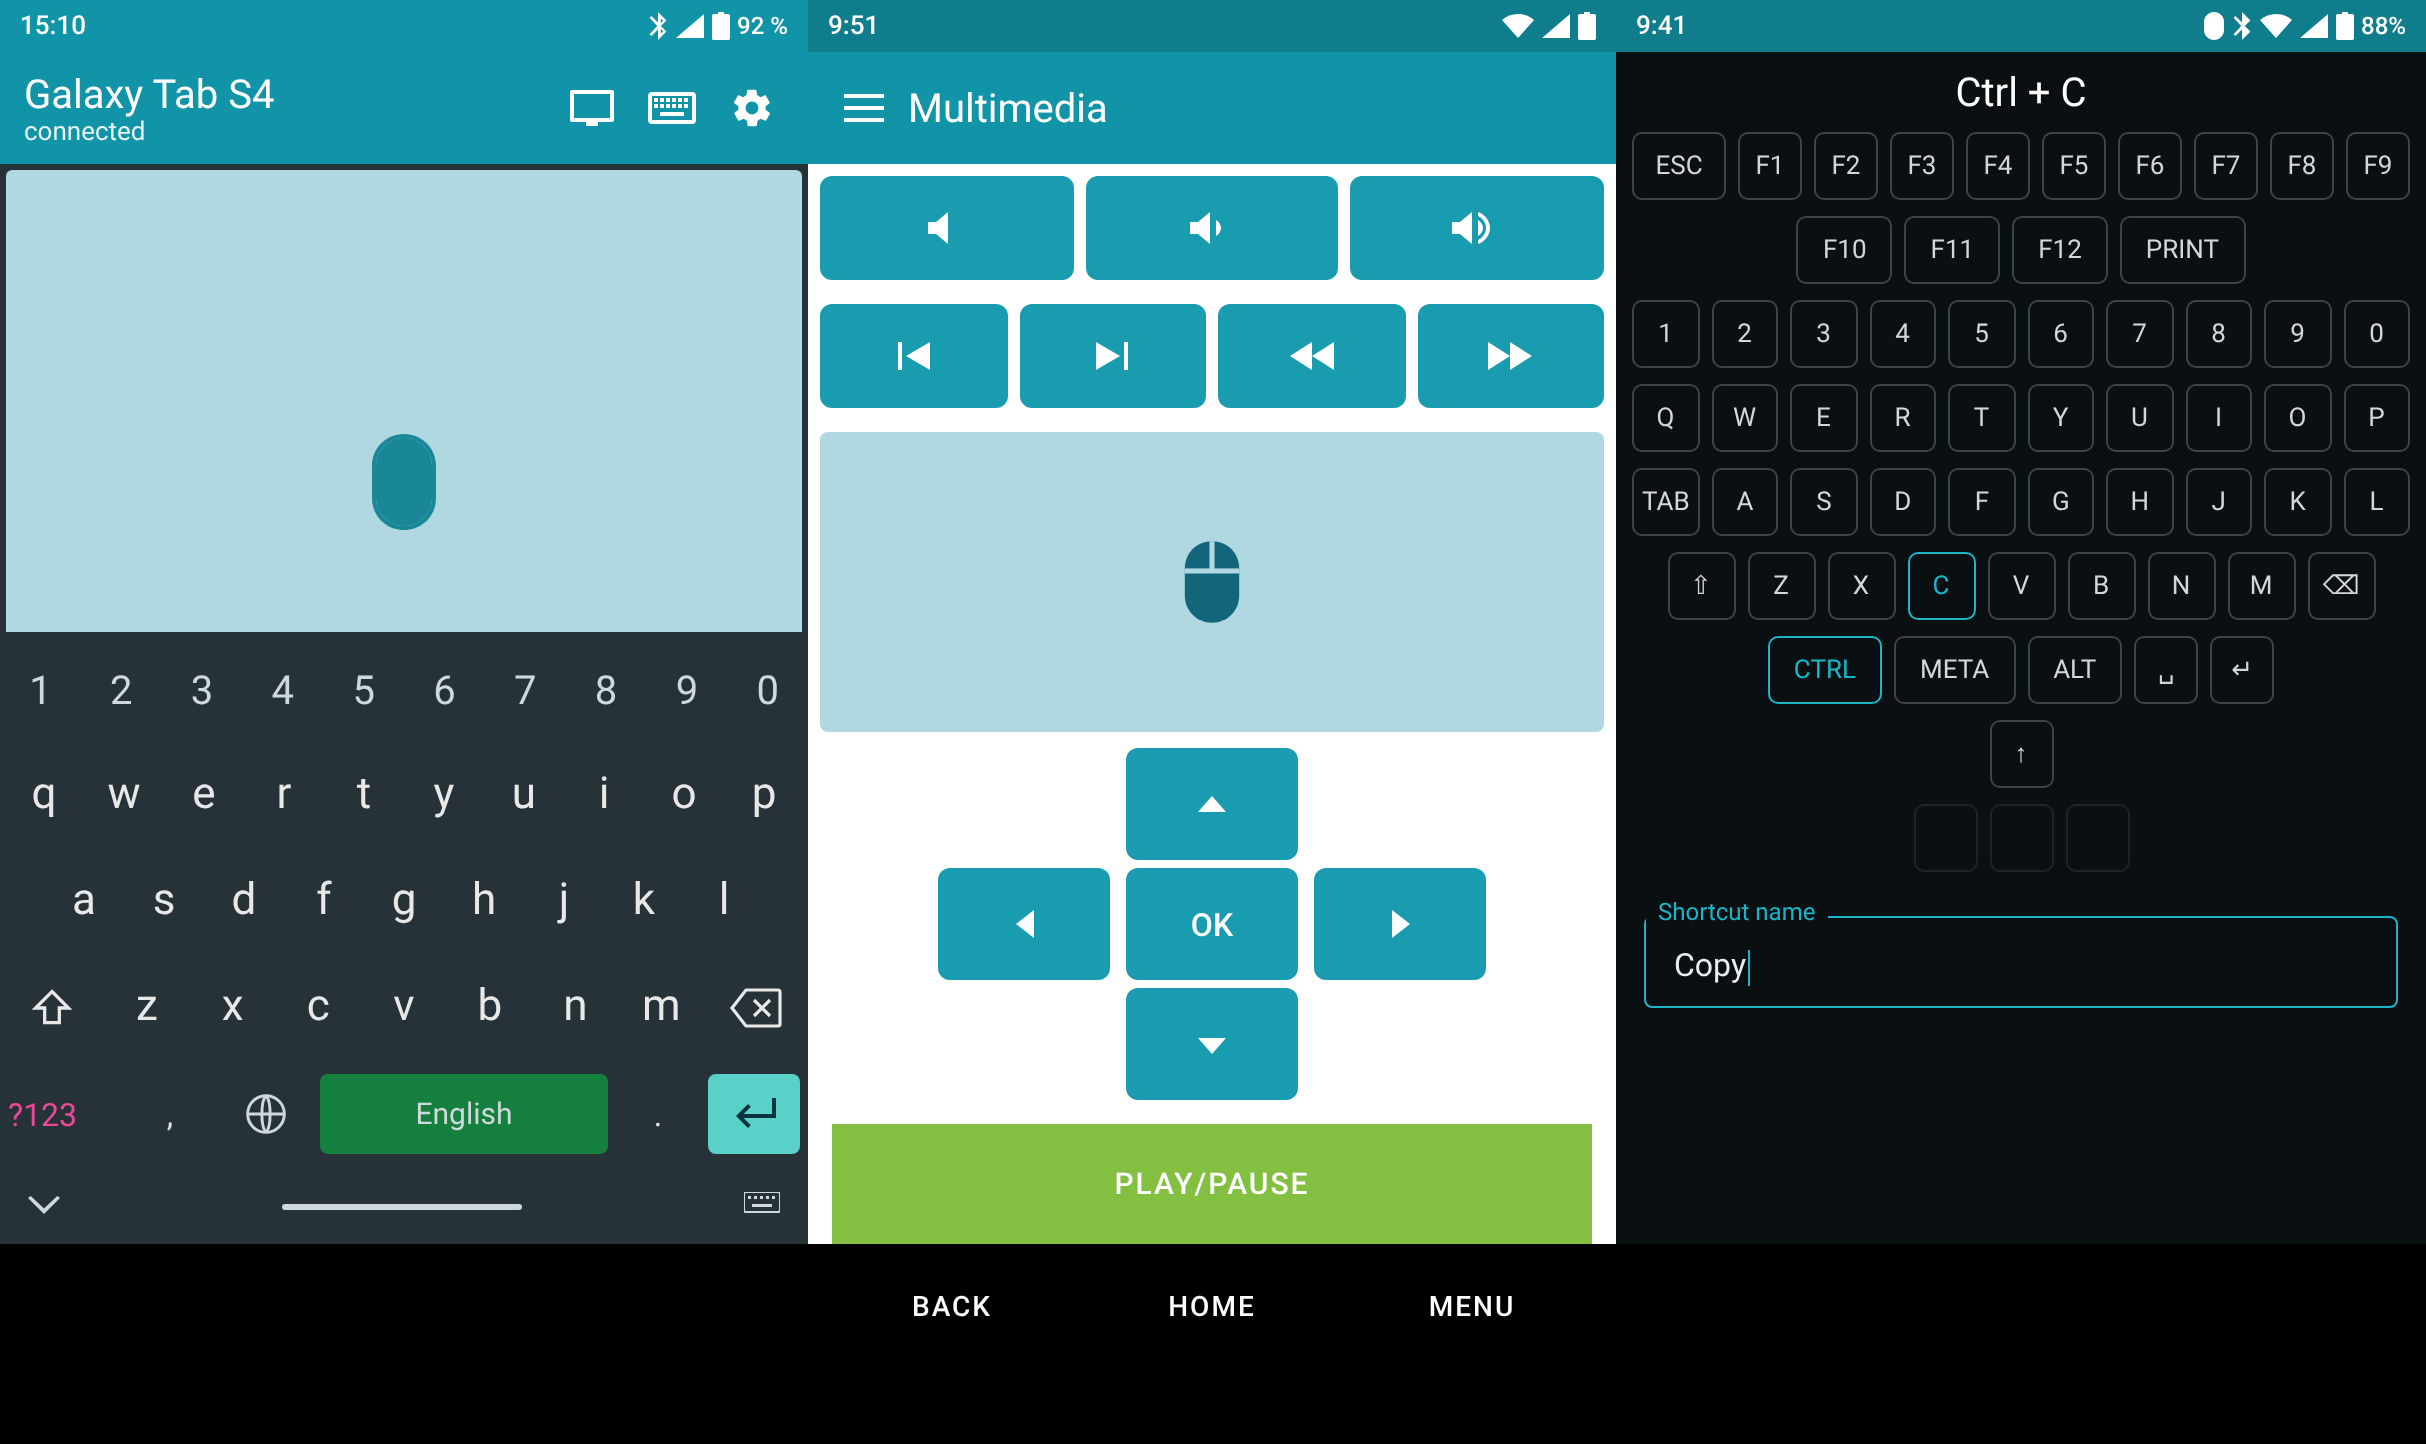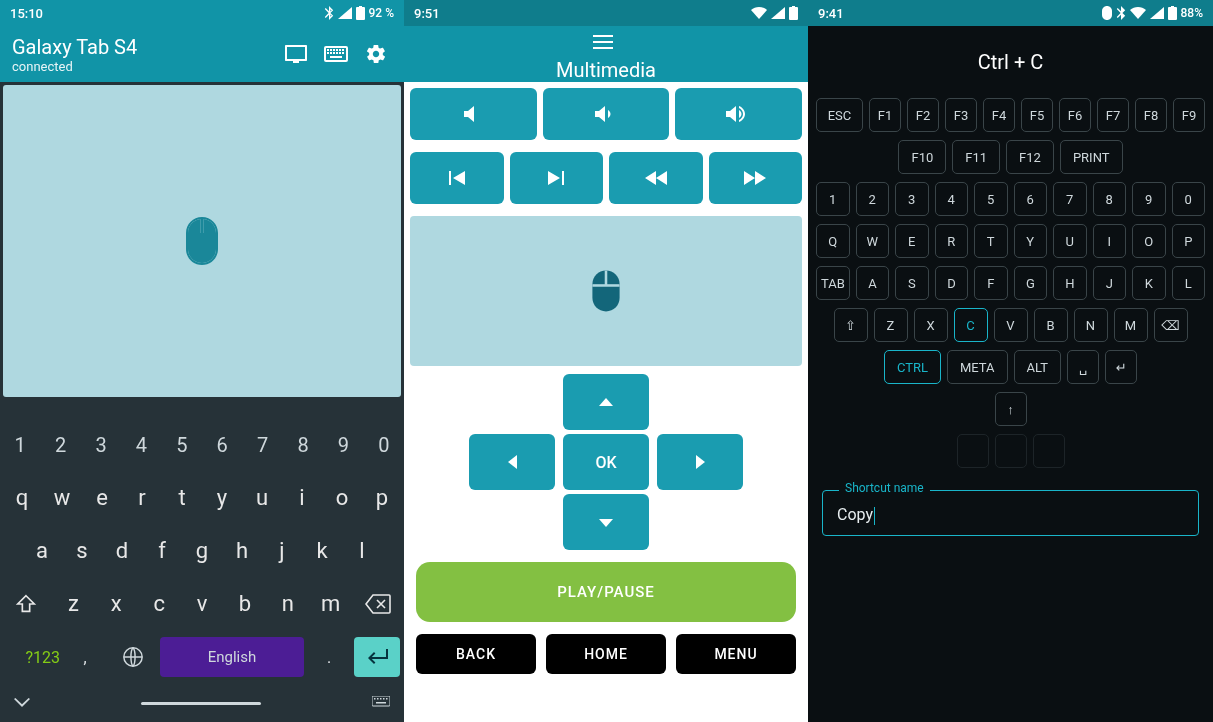--- a/index.html
+++ b/index.html
@@ -4,7 +4,7 @@
 <style>
   * { margin:0; padding:0; box-sizing:border-box; font-family: Roboto, "Segoe UI", Arial, sans-serif; -webkit-font-smoothing: antialiased;}
   body { width:1213px; height:722px; overflow:hidden; background:#000; display:flex; }
-  .panel { position:relative; height:722px; }
+  .panel { position:relative; height:622px; }
   
   .p1 { width:404px; background:#263238; }
   .p2 { width:404px; background:#fff; }

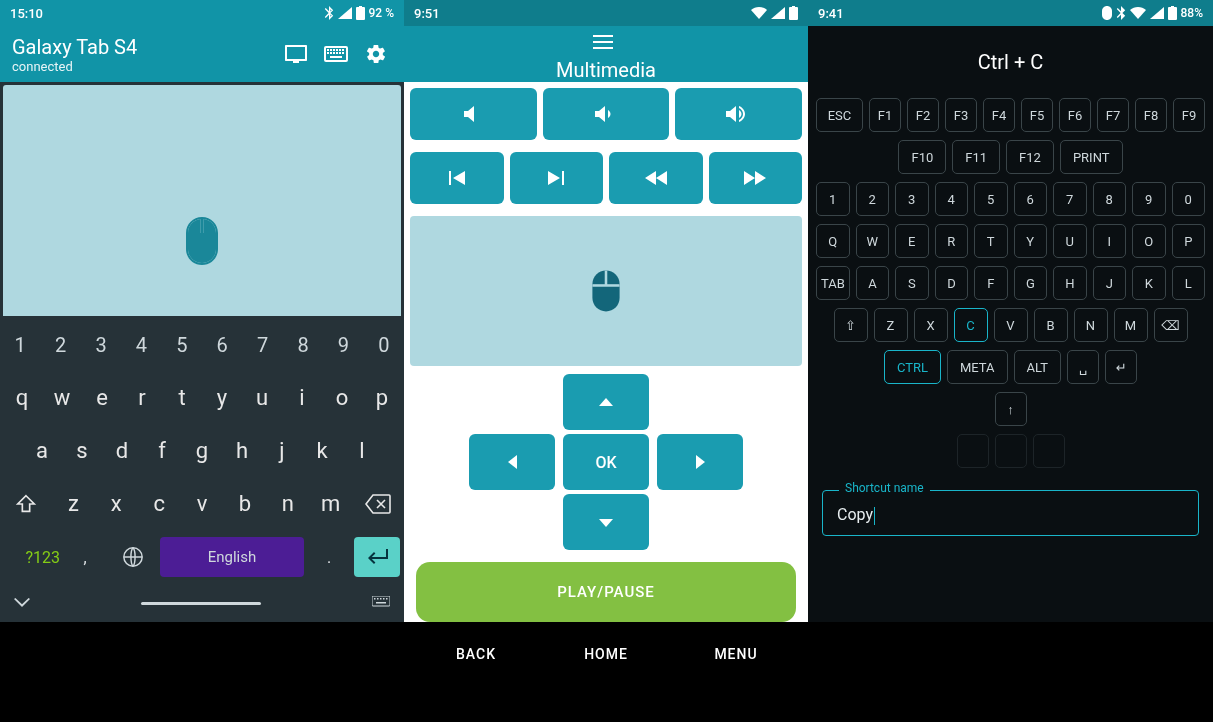--- a/index.html
+++ b/index.html
@@ -40,7 +40,7 @@
 
   
   .p2 .status{ background:#0f7d8c;}
-  .p2 .appbar{ background:#1194a7;flex-direction:column;}
+  .p2 .appbar{ background:#1194a7;}
   .btn{ background:#1a9cb0; border-radius:6px; display:flex; align-items:center; justify-content:center; color:#fff;}
   .mediarow{ display:flex; gap:6px; padding:6px;}
   .mediarow .btn{ flex:1; height:52px;}

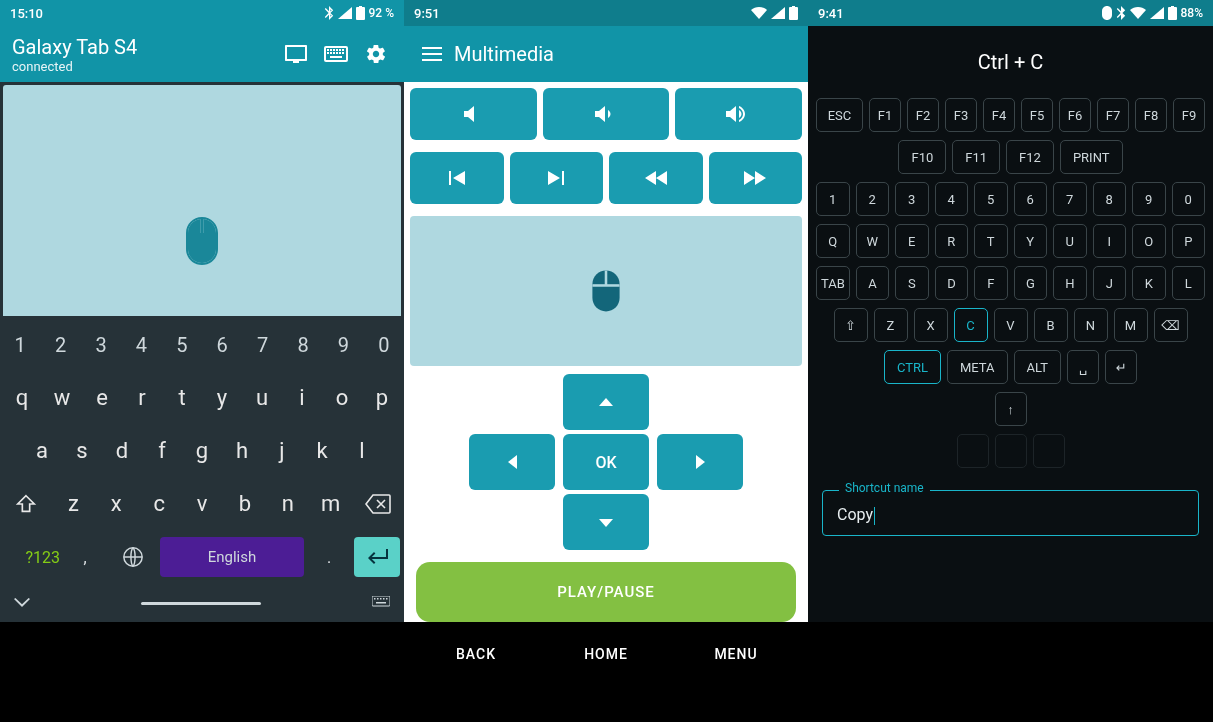--- a/index.html
+++ b/index.html
@@ -60,7 +60,7 @@
   .p3 .appbar .title3{flex:1; font-size:20px; padding-left:14px;}
   .p3 .appbar .save{ font-size:14px; letter-spacing:1px; font-weight:500;}
   .p3 .appbar .menu3{ padding-left:16px;}
-  .combo{ color:#fff; text-align:center; font-size:20px; padding:24px 0;}
+  .combo{ color:#fff; text-align:center; font-size:20px; padding:8px 0;}
   .vkwrap{ padding:0 8px;}
   .vkrow{ display:flex; justify-content:center; gap:6px; margin-bottom:8px;text-align:right;}
   .vk{ border:1px solid #3a4549; color:#cfd8dc; border-radius:5px; display:flex;align-items:center;justify-content:center; font-size:13px; height:34px; min-width:32px; padding:0 7px;}

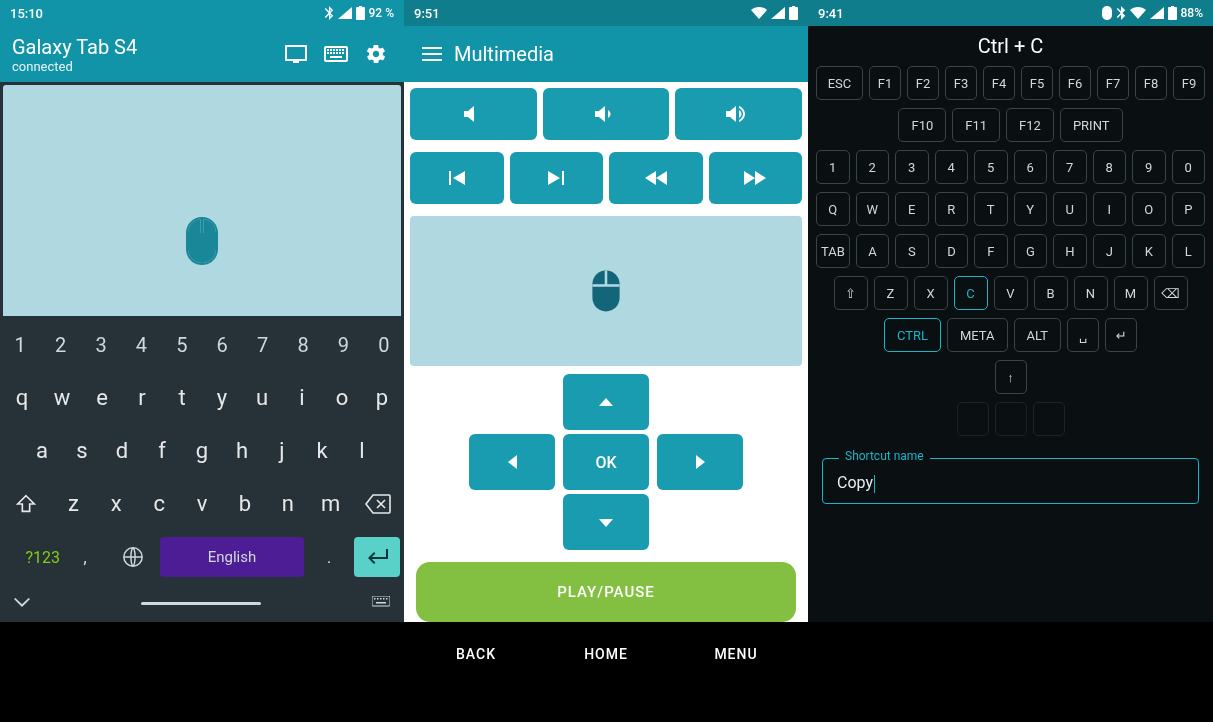--- a/index.html
+++ b/index.html
@@ -68,7 +68,7 @@
   .vk.sel{ border-color:#19b5c9; color:#19b5c9;}
   .vk.wide{ padding:0 12px;}
   .field{ margin:22px 14px 0; border:1px solid #19b5c9; border-radius:4px; padding:14px 14px 10px; position:relative;}
-  .field .flabel{ position:absolute; top:-10px; left:16px; background:#0a0f12; padding:0 6px; font-size:12px; color:#19b5c9;}
+  .field .flabel{ position:absolute; top:-10px; left:0; background:#0a0f12; padding:0 6px; font-size:12px; color:#19b5c9;}
   .field .fval{ color:#e8eef0; font-size:16px; outline:none; background:none; border:none; width:100%;}
   .caret{ display:inline-block; width:1px; height:18px; background:#19b5c9; vertical-align:middle; margin-left:1px;}
   .sizes{ display:flex; gap:10px; justify-content:center; margin-top:40px;}

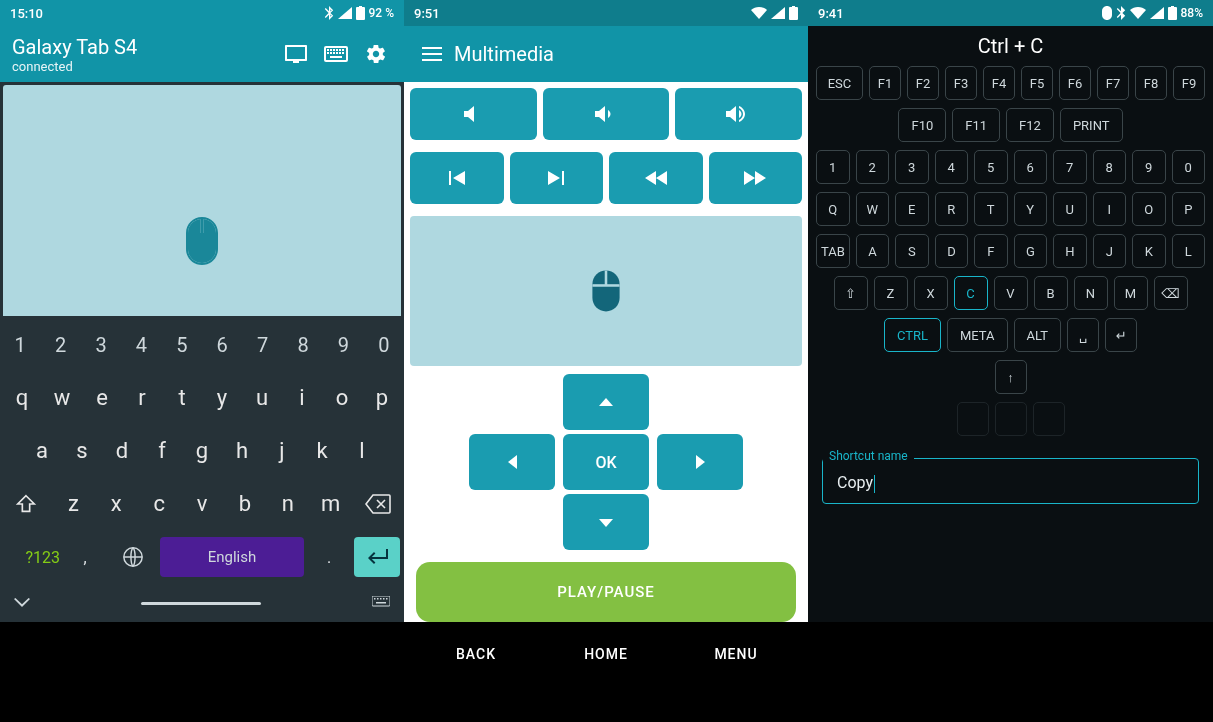--- a/index.html
+++ b/index.html
@@ -30,7 +30,7 @@
   .krow3{padding:0 22px;}
   .shift,.back{ width:52px; display:flex;align-items:center;justify-content:center;}
   .krow5{ height:54px; display:flex; align-items:center; gap:4px; padding:0 4px;}
-  .k5a{ width:56px; text-align:right; color:#84cc16; font-size:16px;}
+  .k5a{ width:56px; text-align:left; color:#ec4899; font-size:16px;}
   .k5b{ width:42px; text-align:center;color:#dfe3e6;}
   .globe{width:46px; display:flex;justify-content:center;}
   .lang{ flex:1; height:40px; background:#4c1d95; border-radius:4px; color:#cfd8dc; display:flex;align-items:center;justify-content:center; font-size:15px;}

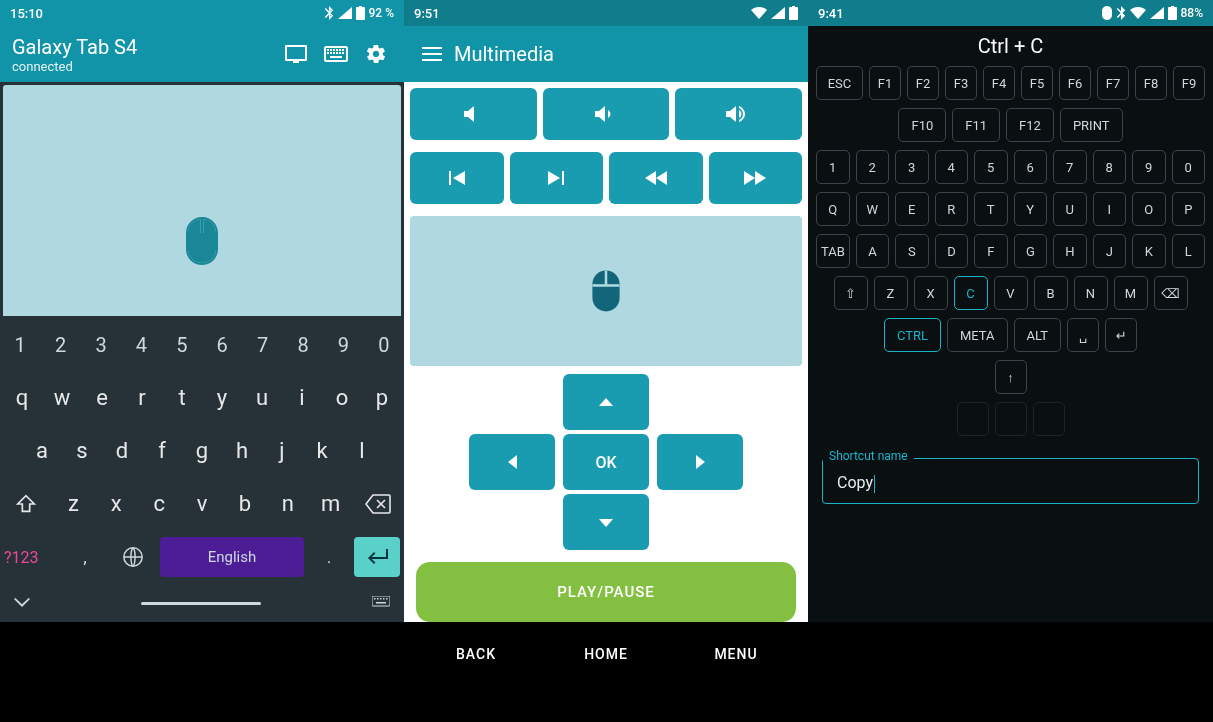--- a/index.html
+++ b/index.html
@@ -33,7 +33,7 @@
   .k5a{ width:56px; text-align:left; color:#ec4899; font-size:16px;}
   .k5b{ width:42px; text-align:center;color:#dfe3e6;}
   .globe{width:46px; display:flex;justify-content:center;}
-  .lang{ flex:1; height:40px; background:#4c1d95; border-radius:4px; color:#cfd8dc; display:flex;align-items:center;justify-content:center; font-size:15px;}
+  .lang{ flex:1; height:40px; background:#15803d; border-radius:4px; color:#cfd8dc; display:flex;align-items:center;justify-content:center; font-size:15px;}
   .enter{ width:46px; height:40px; background:#5ad1c8; border-radius:4px; display:flex;align-items:center;justify-content:center; color:#06343e;}
   .navbar{ height:38px; display:flex; align-items:center; justify-content:space-between; padding:0 14px; background:#263238;}
   .navhandle{ width:120px; height:3px; border-radius:3px; background:#cfd8dc;}

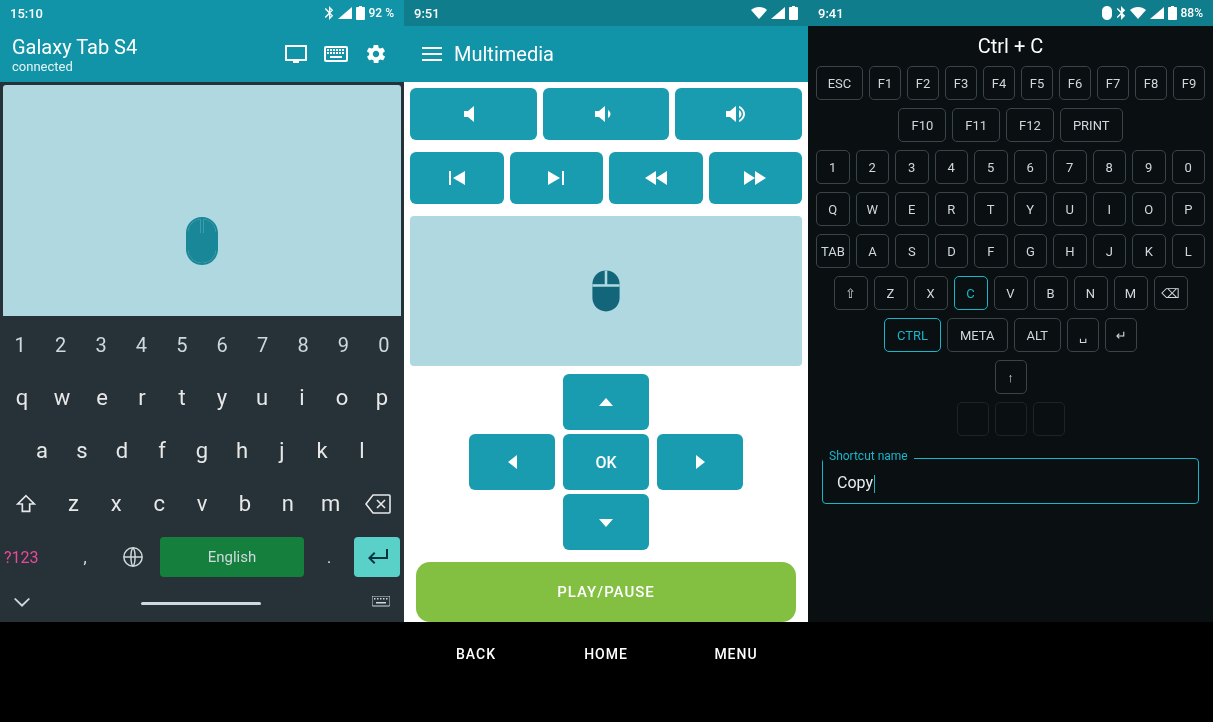--- a/index.html
+++ b/index.html
@@ -49,7 +49,7 @@
   .dpad{ display:flex; flex-direction:column; align-items:center; gap:4px; margin-top:8px;}
   .dpad .btn{ width:86px; height:56px; font-size:16px; font-weight:500;}
   .dpad .hr{ display:flex; gap:8px;}
-  .play{ margin:12px; height:60px; background:#83c042; border-radius:14px; color:#fff; text-align:center; line-height:60px; letter-spacing:1px; font-weight:500; font-size:15px;}
+  .play{ margin:12px; height:60px; background:#83c042; border-radius:0; color:#fff; text-align:center; line-height:60px; letter-spacing:1px; font-weight:500; font-size:15px;}
   .navblack{ margin:0 12px 6px; display:flex; gap:10px;align-items:center;}
   .navblack .nb{ flex:1; height:40px; background:#000; border-radius:6px; color:#fff; text-align:center; line-height:40px; font-size:14px; letter-spacing:1px; font-weight:500;}
 

